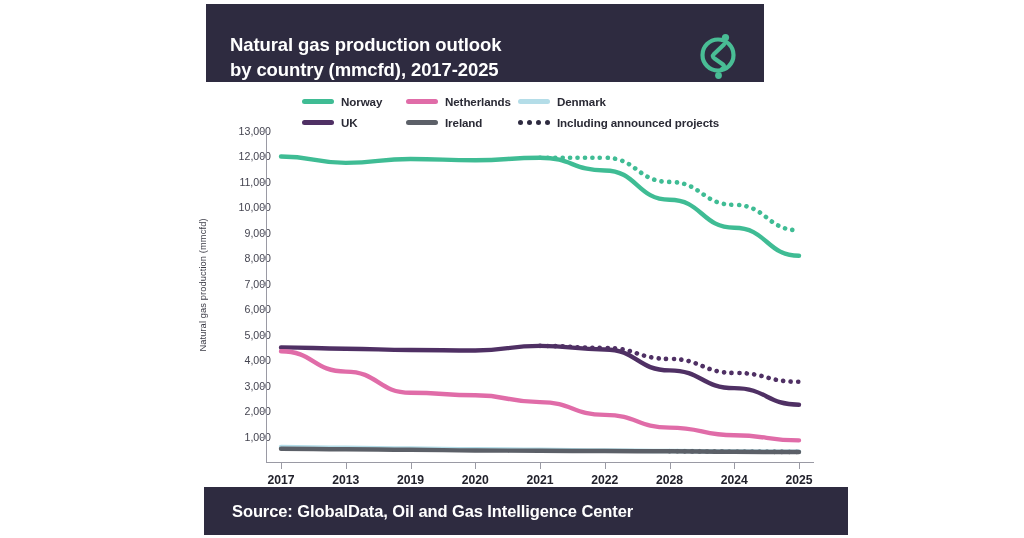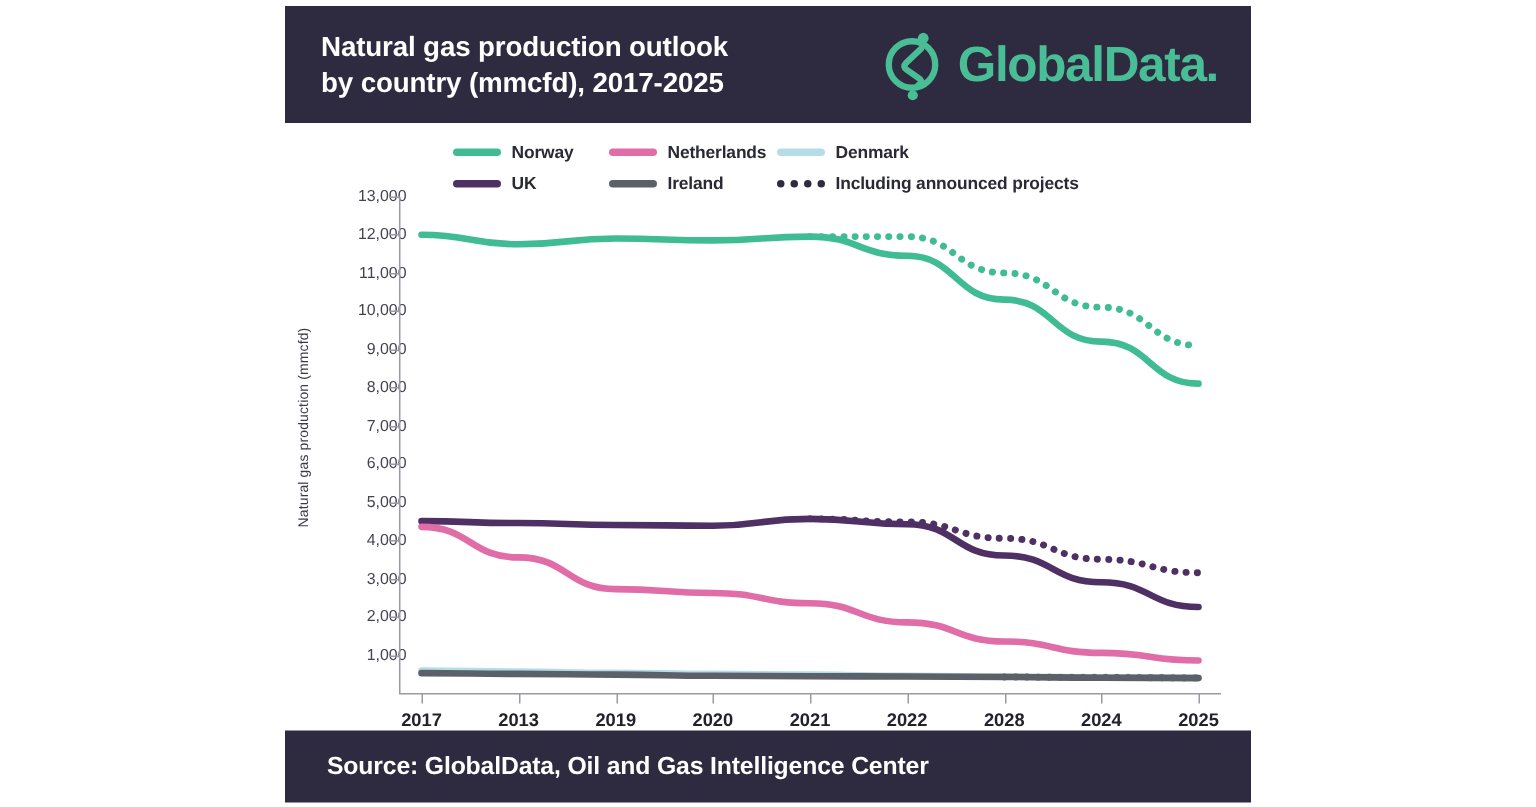--- a/index.html
+++ b/index.html
@@ -24,11 +24,11 @@
   
   .header {
     position: absolute;
-    left: 0; top: 4px;
-    width: 644px; height: 78px;
+    left: 16px; top: 4px;
+    width: 558px; height: 78px;
     background: #2e2b40;
     display: flex;
-    align-items: center;
+    align-items: flex-end;
     justify-content: space-between;
     padding: 0 18px 0 24px;
   }

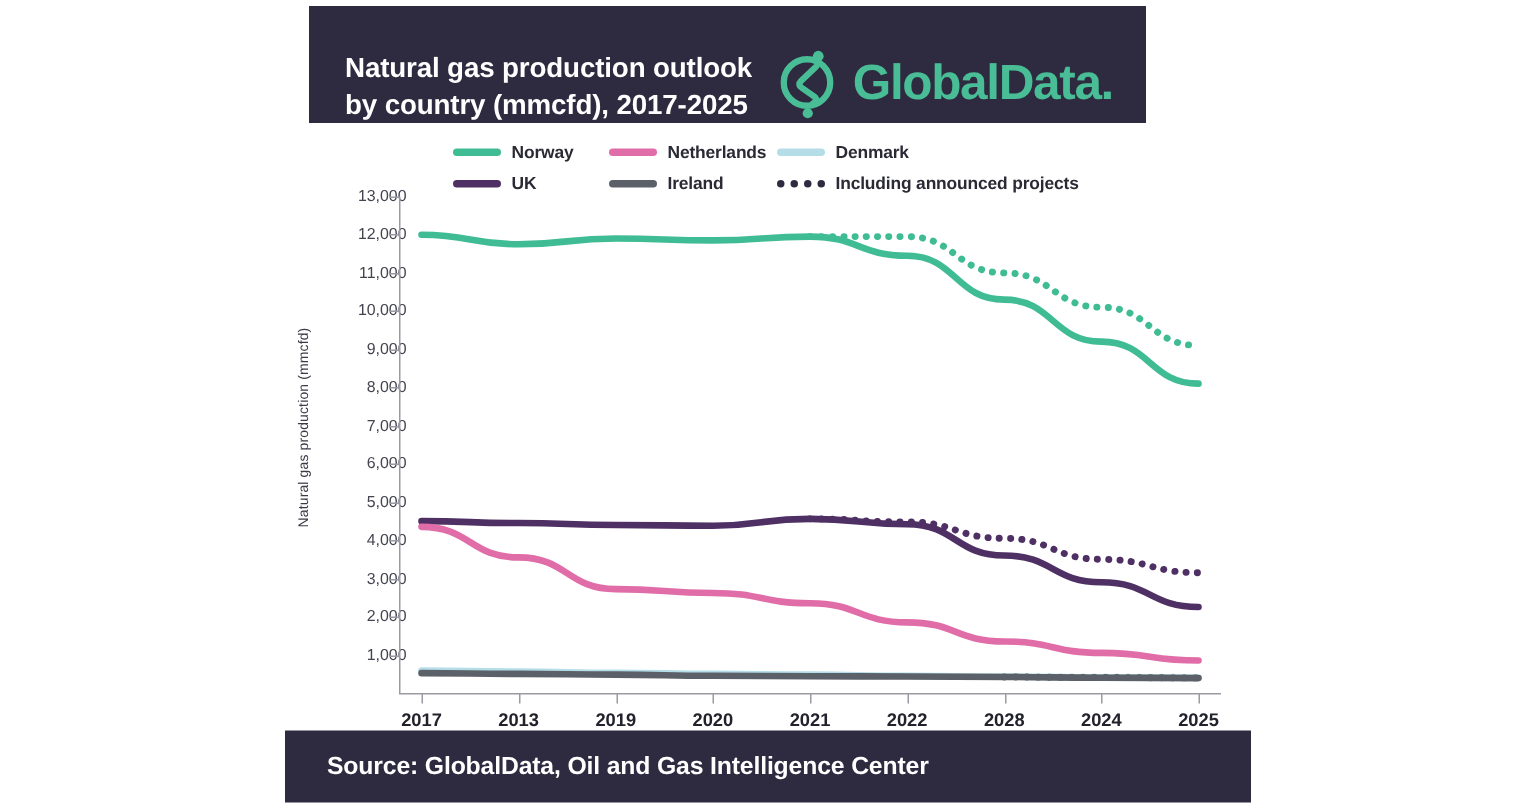--- a/index.html
+++ b/index.html
@@ -190,7 +190,6 @@
           <circle cx="31.5" cy="9.5" r="3.6" fill="#49bd95"></circle>
           <circle cx="24.5" cy="47.5" r="3.4" fill="#49bd95"></circle>
         </svg>
-        <div class="logo-text">GlobalData.</div>
       </div>
     </div>
 

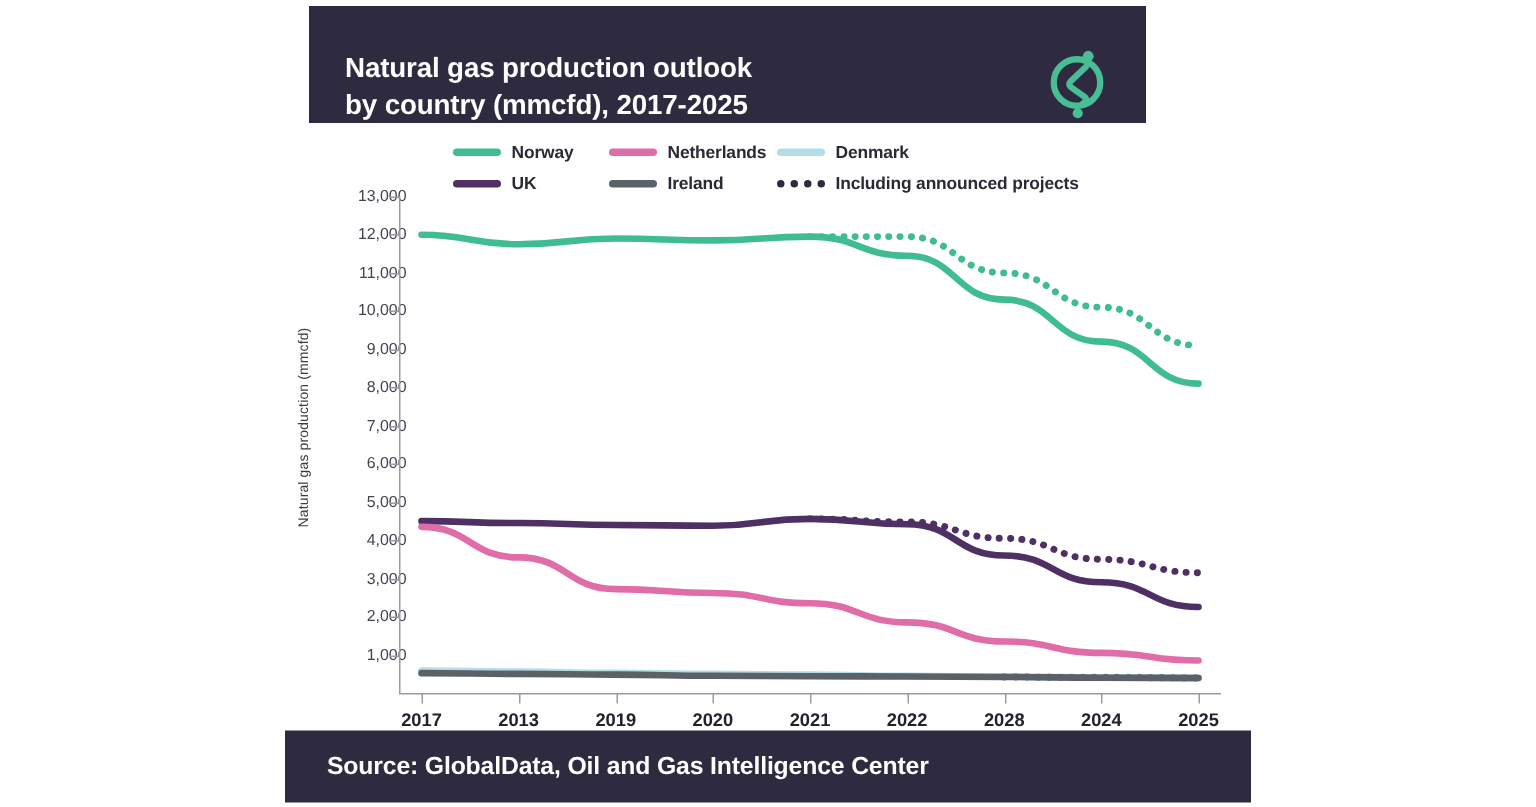--- a/index.html
+++ b/index.html
@@ -161,7 +161,7 @@
   
   .footer {
     position: absolute;
-    left: 0; top: 487px;
+    left: 14px; top: 487px;
     width: 644px; height: 48px;
     background: #2e2b40;
     display: flex; align-items: center;

